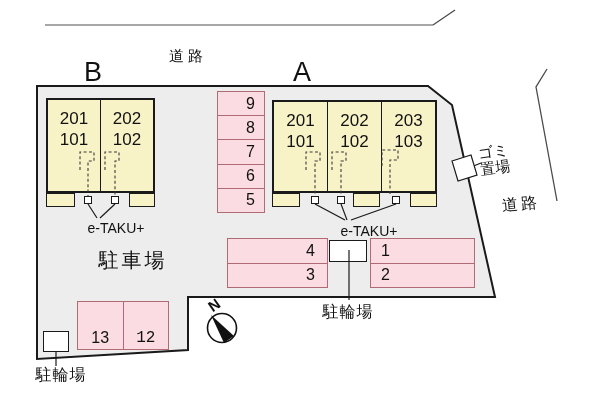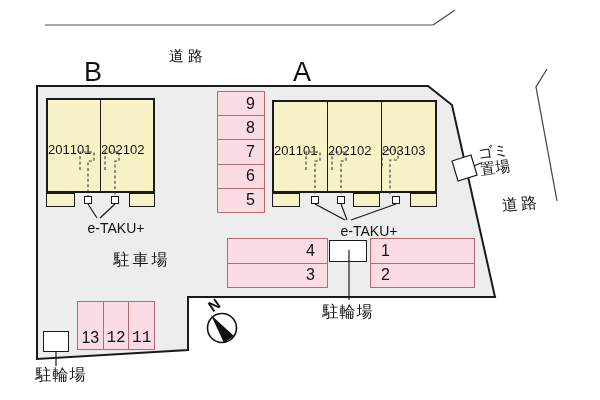--- a/index.html
+++ b/index.html
@@ -12,8 +12,8 @@
   .lbl{position:absolute;transform:translate(-50%,-50%);white-space:nowrap;color:#111;line-height:1;}
   
   .bldg{position:absolute;background:#f8f3c7;border:2px solid #1a1a1a;display:flex;}
-  .unit{flex:1;display:flex;flex-direction:row;align-items:center;padding-top:8px;
-        font-size:13px;line-height:21px;font-weight:500;}
+  .unit{flex:1;display:flex;flex-direction:column;align-items:center;padding-top:8px;
+        font-size:17px;line-height:21px;font-weight:500;}
   .unit + .unit{border-left:1.6px solid #1a1a1a;text-align:right;}
   .strip{position:absolute;background:#f8f3c7;border:1.5px solid #1a1a1a;}
   .meterbox{position:absolute;background:#ffffff;border:1.3px solid #1a1a1a;}

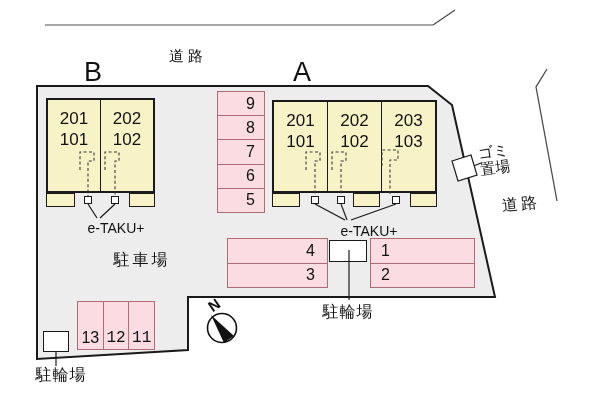--- a/index.html
+++ b/index.html
@@ -136,7 +136,7 @@
   <div class="lbl" style="left:302px;top:72px;font-size:27px;">A</div>
   <div class="lbl" style="left:116px;top:228px;font-size:14px;">e-TAKU+</div>
   <div class="lbl" style="left:369px;top:231px;font-size:14px;">e-TAKU+</div>
-  <div class="lbl" style="left:142px;top:260px;font-size:16px;letter-spacing:3px;">駐車場</div>
+  <div class="lbl" style="left:133px;top:260px;font-size:20px;letter-spacing:3px;">駐車場</div>
   <div class="lbl" style="left:61px;top:375px;font-size:16px;letter-spacing:1px;">駐輪場</div>
   <div class="lbl" style="left:348px;top:312px;font-size:16px;letter-spacing:1px;">駐輪場</div>
   <div style="position:absolute;left:477px;top:146px;font-size:15px;line-height:16px;transform:rotate(-8deg);transform-origin:left top;">

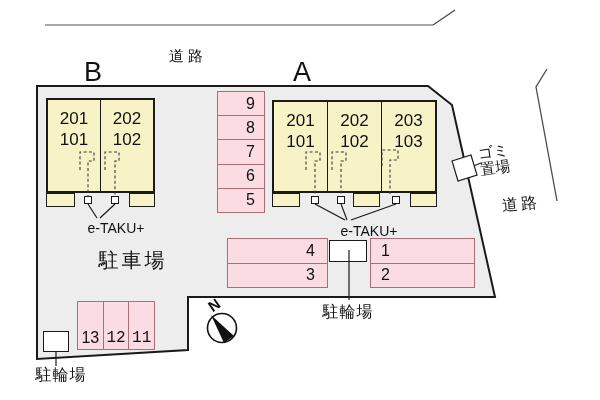--- a/index.html
+++ b/index.html
@@ -99,7 +99,7 @@
     <div class="cell">2</div>
   </div>
 
-  <div class="pkrow" style="left:77px;top:301px;width:78px;height:49px;">
+  <div class="pkrow" style="left:77px;top:301px;width:92px;height:49px;">
     <div class="cell">13</div>
     <div class="cell">12</div>
     <div class="cell">11</div>

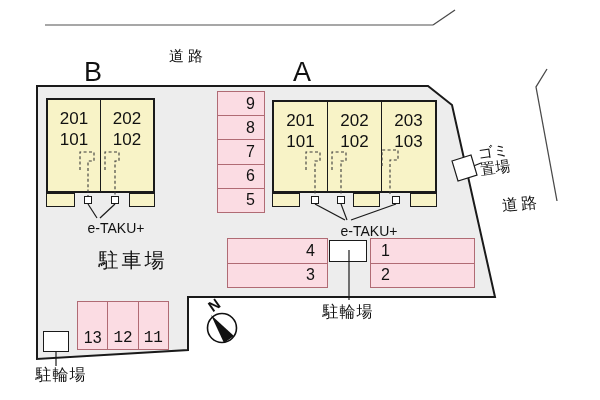--- a/index.html
+++ b/index.html
@@ -102,7 +102,6 @@
   <div class="pkrow" style="left:77px;top:301px;width:92px;height:49px;">
     <div class="cell">13</div>
     <div class="cell">12</div>
-    <div class="cell">11</div>
   </div>
 
   <div class="bikebox" style="left:43px;top:331px;width:26px;height:21px;"></div>

